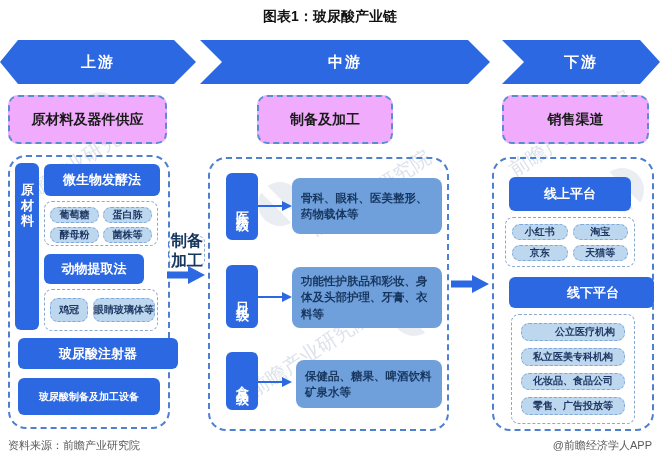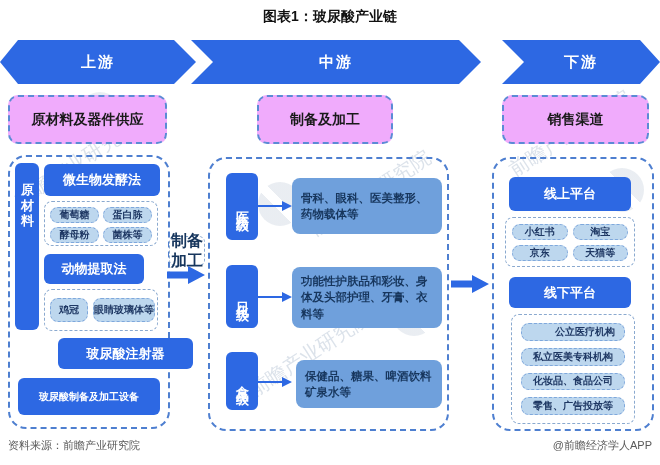--- a/index.html
+++ b/index.html
@@ -16,7 +16,7 @@
   .seg{top:40px;height:44px;background:#2d68e3;display:flex;align-items:center;justify-content:center;
        color:#fff;font-size:15px;font-weight:bold;letter-spacing:2px;}
   .seg1{left:0;width:196px;clip-path:polygon(18px 0,calc(100% - 22px) 0,100% 50%,calc(100% - 22px) 100%,18px 100%,0 50%);}
-  .seg2{left:191px;width:290px;clip-path:polygon(0 0,calc(100% - 22px) 0,100% 50%,calc(100% - 22px) 100%,0 100%,22px 50%);}
+  .seg2{left:200px;width:290px;clip-path:polygon(0 0,calc(100% - 22px) 0,100% 50%,calc(100% - 22px) 100%,0 100%,22px 50%);}
   .seg3{left:502px;width:158px;clip-path:polygon(0 0,calc(100% - 20px) 0,100% 50%,calc(100% - 20px) 100%,0 100%,22px 50%);align-items:center;}
 
   

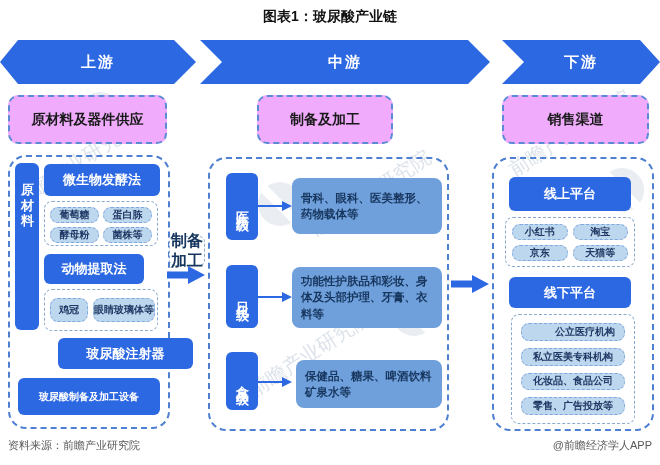--- a/index.html
+++ b/index.html
@@ -153,7 +153,7 @@
     <div class="item">天猫等</div>
   </div>
 
-  <div class="abs blue" style="left:509px;top:277px;width:122px;height:31px;">线下平台</div>
+  <div class="abs blue" style="left:509px;top:277px;width:122px;height:31px;padding-left:23px;">线下平台</div>
 
   <div class="abs grp" style="left:511px;top:314px;width:124px;height:110px;display:flex;flex-direction:column;gap:7px;padding:8px 9px;box-sizing:border-box;">
     <div class="item" style="height:19px;padding-left:24px;">公立医疗机构</div>

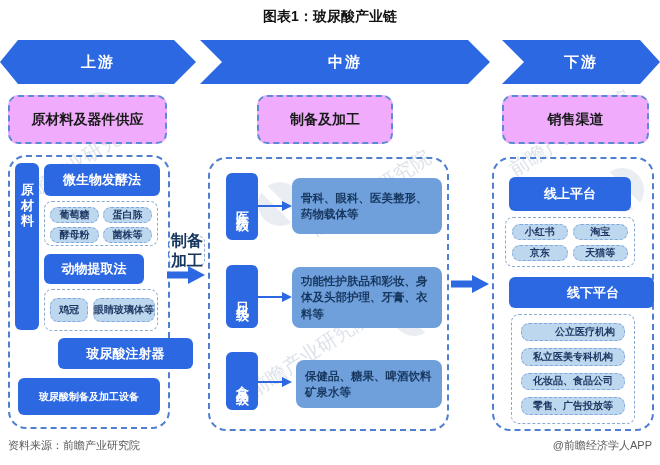--- a/index.html
+++ b/index.html
@@ -107,7 +107,7 @@
     <div class="item" style="flex:1;height:22px;">眼睛玻璃体等</div>
   </div>
 
-  <div class="abs blue" style="left:18px;top:338px;width:135px;height:31px;margin-left:40px;">玻尿酸注射器</div>
+  <div class="abs blue" style="left:18px;top:338px;width:160px;height:31px;">玻尿酸注射器</div>
   <div class="abs blue" style="left:18px;top:378px;width:142px;height:37px;font-size:10px;">玻尿酸制备及加工设备</div>
 
   <div class="abs conn-label" style="left:169px;top:236px;width:34px;height:28px;">

